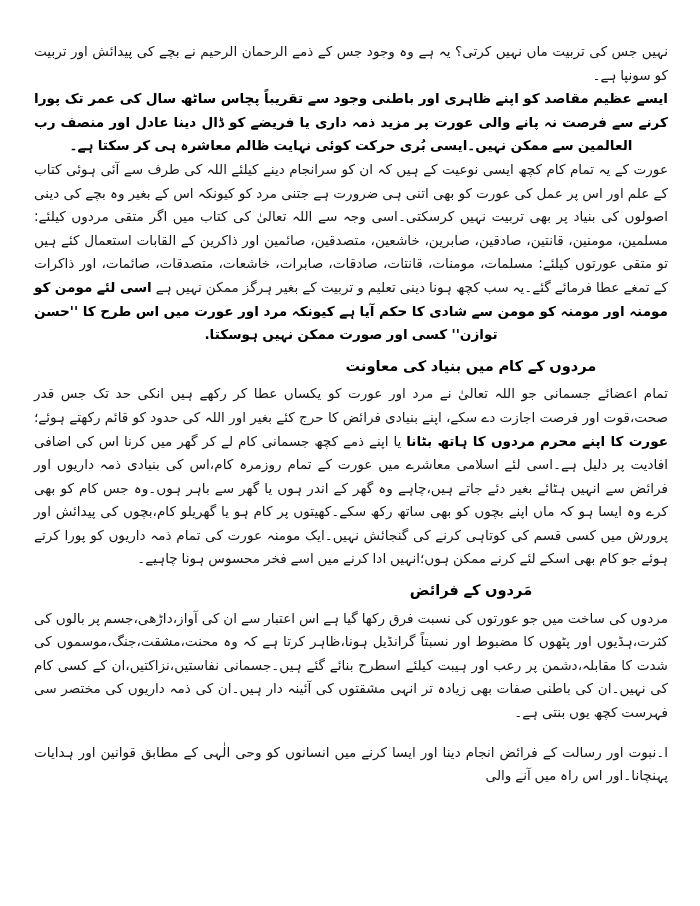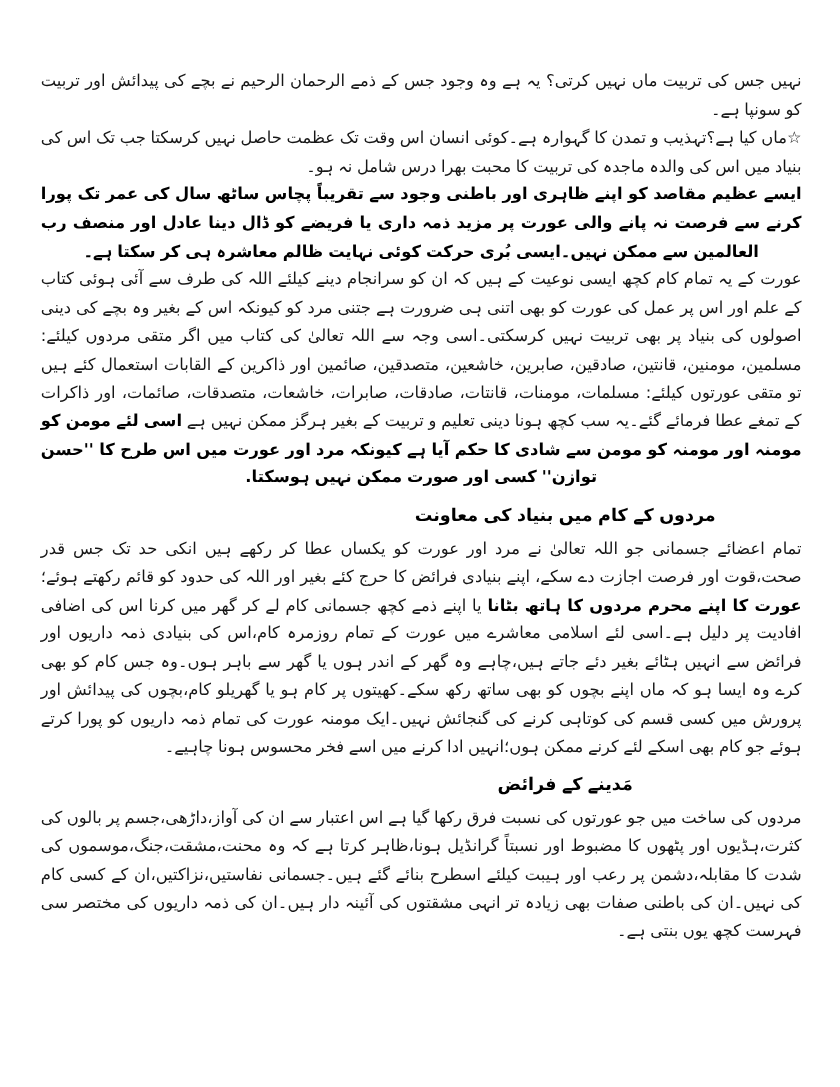--- a/index.html
+++ b/index.html
@@ -16,7 +16,7 @@
     width: 700px;
     height: 906px;
     box-sizing: border-box;
-    padding: 57px 32px 0 34px;
+    padding: 40px 32px 0 34px;
     direction: rtl;
     background: #ffffff;
   }

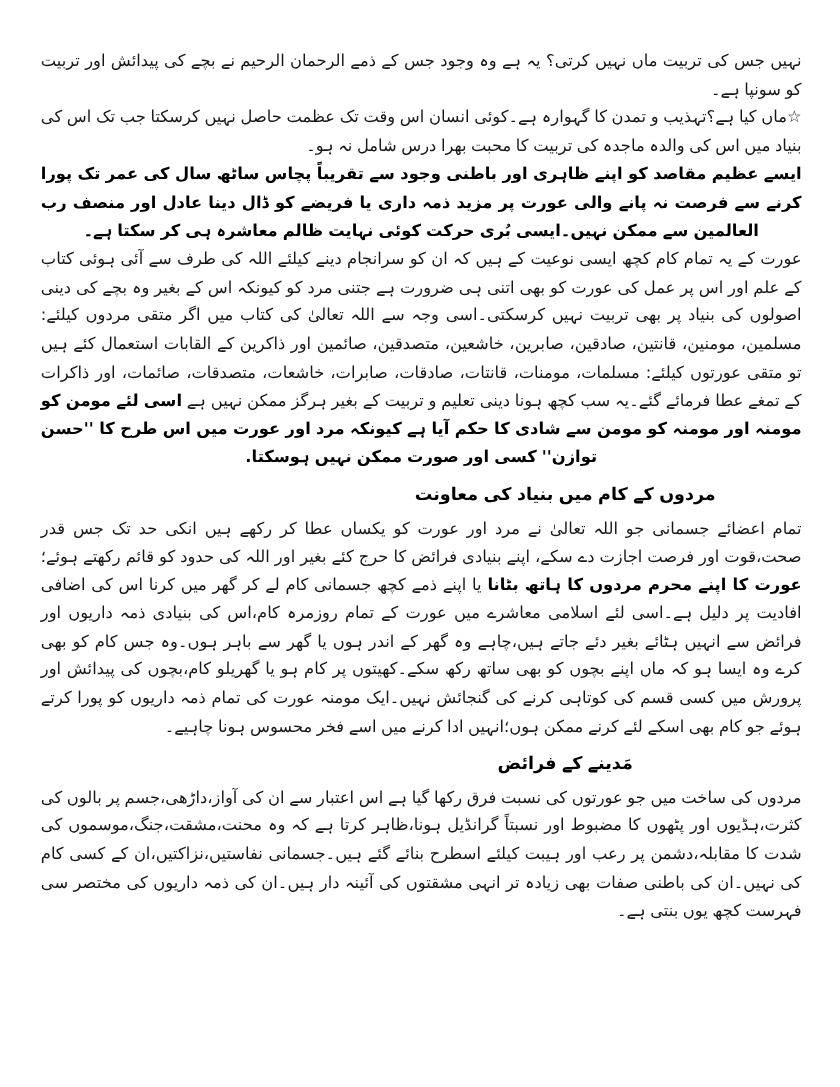--- a/index.html
+++ b/index.html
@@ -59,7 +59,6 @@
 <div class="page">
   <div id="doc">
       <p class="para"><span class="run-nastaliq">نہیں جس کی تربیت ماں نہیں کرتی؟ یہ ہے وہ وجود جس کے ذمے الرحمان الرحیم نے بچے کی پیدائش اور تربیت کو سونپا ہے۔</span></p>
-      <p class="para"><span class="run-nastaliq">☆ماں کیا ہے؟تہذیب و تمدن کا گہوارہ ہے۔کوئی انسان اس وقت تک عظمت حاصل نہیں کرسکتا جب تک اس کی بنیاد میں اس کی والدہ ماجدہ کی تربیت کا محبت بھرا درس شامل نہ ہو۔</span></p>
       <p class="para last-center"><span class="run-naskh-bold">ایسے عظیم مقاصد کو اپنے ظاہری اور باطنی وجود سے تقریباً پچاس ساٹھ سال کی عمر تک پورا کرنے سے فرصت نہ پانے والی عورت پر مزید ذمہ داری یا فریضے کو ڈال دینا عادل اور منصف رب العالمین سے ممکن نہیں۔ایسی بُری حرکت کوئی نہایت ظالم معاشرہ ہی کر سکتا ہے۔</span></p>
       <p class="para last-center"><span class="run-nastaliq">عورت کے یہ تمام کام کچھ ایسی نوعیت کے ہیں کہ ان کو سرانجام دینے کیلئے اللہ کی طرف سے آئی ہوئی کتاب کے علم اور اس پر عمل کی عورت کو بھی اتنی ہی ضرورت ہے جتنی مرد کو کیونکہ اس کے بغیر وہ بچے کی دینی اصولوں کی بنیاد پر بھی تربیت نہیں کرسکتی۔اسی وجہ سے اللہ تعالیٰ کی کتاب میں اگر متقی مردوں کیلئے: مسلمین، مومنین، قانتین، صادقین، صابرین، خاشعین، متصدقین، صائمین اور ذاکرین کے القابات استعمال کئے ہیں تو متقی عورتوں کیلئے: مسلمات، مومنات، قانتات، صادقات، صابرات، خاشعات، متصدقات، صائمات، اور ذاکرات کے تمغے عطا فرمائے گئے۔یہ سب کچھ ہونا دینی تعلیم و تربیت کے بغیر ہرگز ممکن نہیں ہے </span><span class="run-naskh-bold">اسی لئے مومن کو مومنہ اور مومنہ کو مومن سے شادی کا حکم آیا ہے کیونکہ مرد اور عورت میں اس طرح کا ''حسن توازن'' کسی اور صورت ممکن نہیں ہوسکتا.</span></p>
       <h2 class="para heading"><span class="run-naskh-bold">مردوں کے کام میں بنیاد کی معاونت</span></h2>

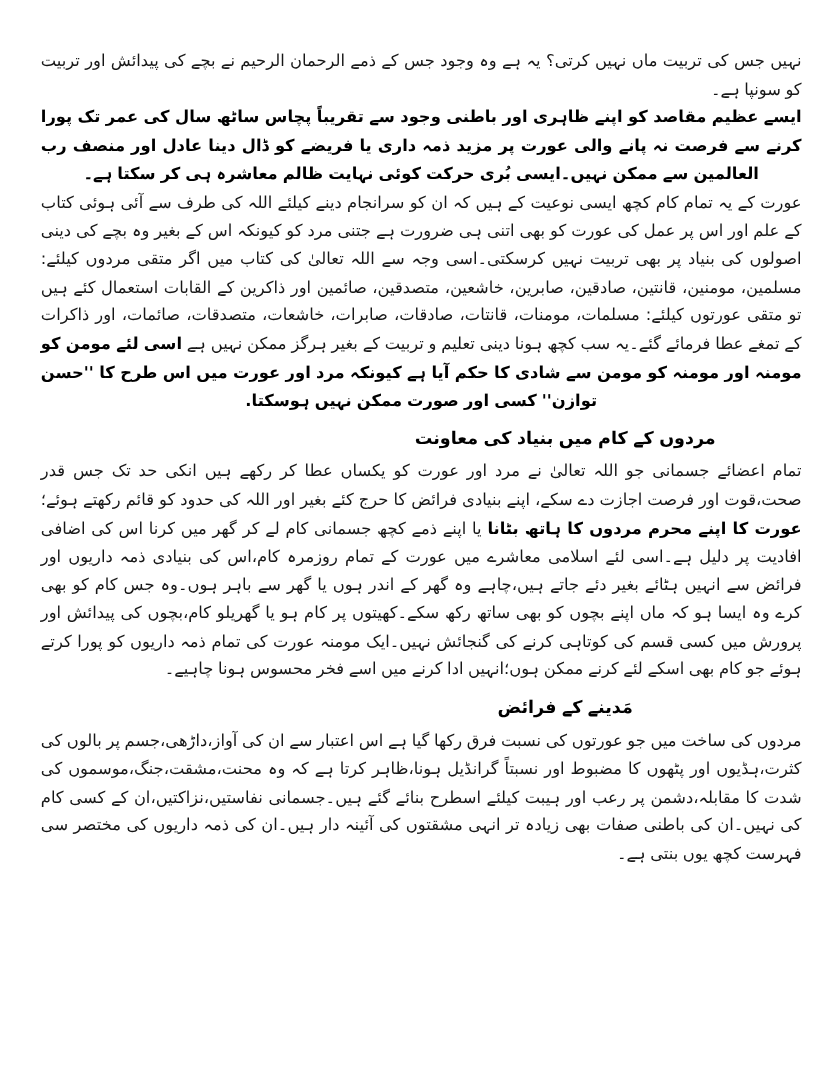--- a/index.html
+++ b/index.html
@@ -63,7 +63,7 @@
       <p class="para last-center"><span class="run-nastaliq">عورت کے یہ تمام کام کچھ ایسی نوعیت کے ہیں کہ ان کو سرانجام دینے کیلئے اللہ کی طرف سے آئی ہوئی کتاب کے علم اور اس پر عمل کی عورت کو بھی اتنی ہی ضرورت ہے جتنی مرد کو کیونکہ اس کے بغیر وہ بچے کی دینی اصولوں کی بنیاد پر بھی تربیت نہیں کرسکتی۔اسی وجہ سے اللہ تعالیٰ کی کتاب میں اگر متقی مردوں کیلئے: مسلمین، مومنین، قانتین، صادقین، صابرین، خاشعین، متصدقین، صائمین اور ذاکرین کے القابات استعمال کئے ہیں تو متقی عورتوں کیلئے: مسلمات، مومنات، قانتات، صادقات، صابرات، خاشعات، متصدقات، صائمات، اور ذاکرات کے تمغے عطا فرمائے گئے۔یہ سب کچھ ہونا دینی تعلیم و تربیت کے بغیر ہرگز ممکن نہیں ہے </span><span class="run-naskh-bold">اسی لئے مومن کو مومنہ اور مومنہ کو مومن سے شادی کا حکم آیا ہے کیونکہ مرد اور عورت میں اس طرح کا ''حسن توازن'' کسی اور صورت ممکن نہیں ہوسکتا.</span></p>
       <h2 class="para heading"><span class="run-naskh-bold">مردوں کے کام میں بنیاد کی معاونت</span></h2>
       <p class="para"><span class="run-nastaliq">تمام اعضائے جسمانی جو اللہ تعالیٰ نے مرد اور عورت کو یکساں عطا کر رکھے ہیں انکی حد تک جس قدر صحت،قوت اور فرصت اجازت دے سکے، اپنے بنیادی فرائض کا حرج کئے بغیر اور اللہ کی حدود کو قائم رکھتے ہوئے؛</span><span class="run-naskh-bold">عورت کا اپنے محرم مردوں کا ہاتھ بٹانا</span><span class="run-nastaliq"> یا اپنے ذمے کچھ جسمانی کام لے کر گھر میں کرنا اس کی اضافی افادیت پر دلیل ہے۔اسی لئے اسلامی معاشرے میں عورت کے تمام روزمرہ کام،اس کی بنیادی ذمہ داریوں اور فرائض سے انہیں ہٹائے بغیر دئے جاتے ہیں،چاہے وہ گھر کے اندر ہوں یا گھر سے باہر ہوں۔وہ جس کام کو بھی کرے وہ ایسا ہو کہ ماں اپنے بچوں کو بھی ساتھ رکھ سکے۔کھیتوں پر کام ہو یا گھریلو کام،بچوں کی پیدائش اور پرورش میں کسی قسم کی کوتاہی کرنے کی گنجائش نہیں۔ایک مومنہ عورت کی تمام ذمہ داریوں کو پورا کرتے ہوئے جو کام بھی اسکے لئے کرنے ممکن ہوں؛انہیں ادا کرنے میں اسے فخر محسوس ہونا چاہیے۔</span></p>
-      <h2 class="para heading"><span class="run-naskh-bold">مَدینے کے فرائض</span></h2>
+      <h2 class="para heading"><span class="run-naskh-bold">مَردوں کے فرائض</span></h2>
       <p class="para"><span class="run-nastaliq">مردوں کی ساخت میں جو عورتوں کی نسبت فرق رکھا گیا ہے اس اعتبار سے ان کی آواز،داڑھی،جسم پر بالوں کی کثرت،ہڈیوں اور پٹھوں کا مضبوط اور نسبتاً گرانڈیل ہونا،ظاہر کرتا ہے کہ وہ محنت،مشقت،جنگ،موسموں کی شدت کا مقابلہ،دشمن پر رعب اور ہیبت کیلئے اسطرح بنائے گئے ہیں۔جسمانی نفاستیں،نزاکتیں،ان کے کسی کام کی نہیں۔ان کی باطنی صفات بھی زیادہ تر انہی مشقتوں کی آئینہ دار ہیں۔ان کی ذمہ داریوں کی مختصر سی فہرست کچھ یوں بنتی ہے۔</span></p>
     </div>
 </div>

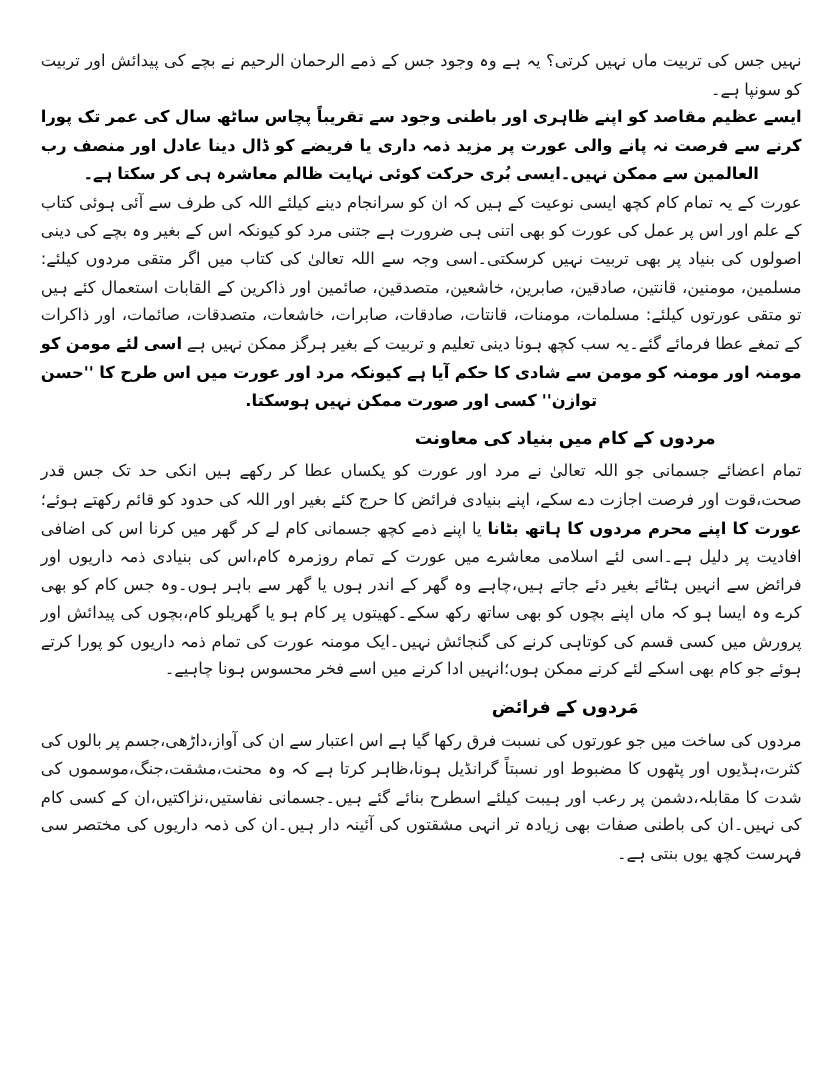--- a/index.html
+++ b/index.html
@@ -65,6 +65,7 @@
       <p class="para"><span class="run-nastaliq">تمام اعضائے جسمانی جو اللہ تعالیٰ نے مرد اور عورت کو یکساں عطا کر رکھے ہیں انکی حد تک جس قدر صحت،قوت اور فرصت اجازت دے سکے، اپنے بنیادی فرائض کا حرج کئے بغیر اور اللہ کی حدود کو قائم رکھتے ہوئے؛</span><span class="run-naskh-bold">عورت کا اپنے محرم مردوں کا ہاتھ بٹانا</span><span class="run-nastaliq"> یا اپنے ذمے کچھ جسمانی کام لے کر گھر میں کرنا اس کی اضافی افادیت پر دلیل ہے۔اسی لئے اسلامی معاشرے میں عورت کے تمام روزمرہ کام،اس کی بنیادی ذمہ داریوں اور فرائض سے انہیں ہٹائے بغیر دئے جاتے ہیں،چاہے وہ گھر کے اندر ہوں یا گھر سے باہر ہوں۔وہ جس کام کو بھی کرے وہ ایسا ہو کہ ماں اپنے بچوں کو بھی ساتھ رکھ سکے۔کھیتوں پر کام ہو یا گھریلو کام،بچوں کی پیدائش اور پرورش میں کسی قسم کی کوتاہی کرنے کی گنجائش نہیں۔ایک مومنہ عورت کی تمام ذمہ داریوں کو پورا کرتے ہوئے جو کام بھی اسکے لئے کرنے ممکن ہوں؛انہیں ادا کرنے میں اسے فخر محسوس ہونا چاہیے۔</span></p>
       <h2 class="para heading"><span class="run-naskh-bold">مَردوں کے فرائض</span></h2>
       <p class="para"><span class="run-nastaliq">مردوں کی ساخت میں جو عورتوں کی نسبت فرق رکھا گیا ہے اس اعتبار سے ان کی آواز،داڑھی،جسم پر بالوں کی کثرت،ہڈیوں اور پٹھوں کا مضبوط اور نسبتاً گرانڈیل ہونا،ظاہر کرتا ہے کہ وہ محنت،مشقت،جنگ،موسموں کی شدت کا مقابلہ،دشمن پر رعب اور ہیبت کیلئے اسطرح بنائے گئے ہیں۔جسمانی نفاستیں،نزاکتیں،ان کے کسی کام کی نہیں۔ان کی باطنی صفات بھی زیادہ تر انہی مشقتوں کی آئینہ دار ہیں۔ان کی ذمہ داریوں کی مختصر سی فہرست کچھ یوں بنتی ہے۔</span></p>
+      <p class="para spaced"><span class="run-nastaliq">ا۔نبوت اور رسالت کے فرائض انجام دینا اور ایسا کرنے میں انسانوں کو وحی الٰہی کے مطابق قوانین اور ہدایات پہنچانا۔اور اس راہ میں آنے والی</span></p>
     </div>
 </div>
 

